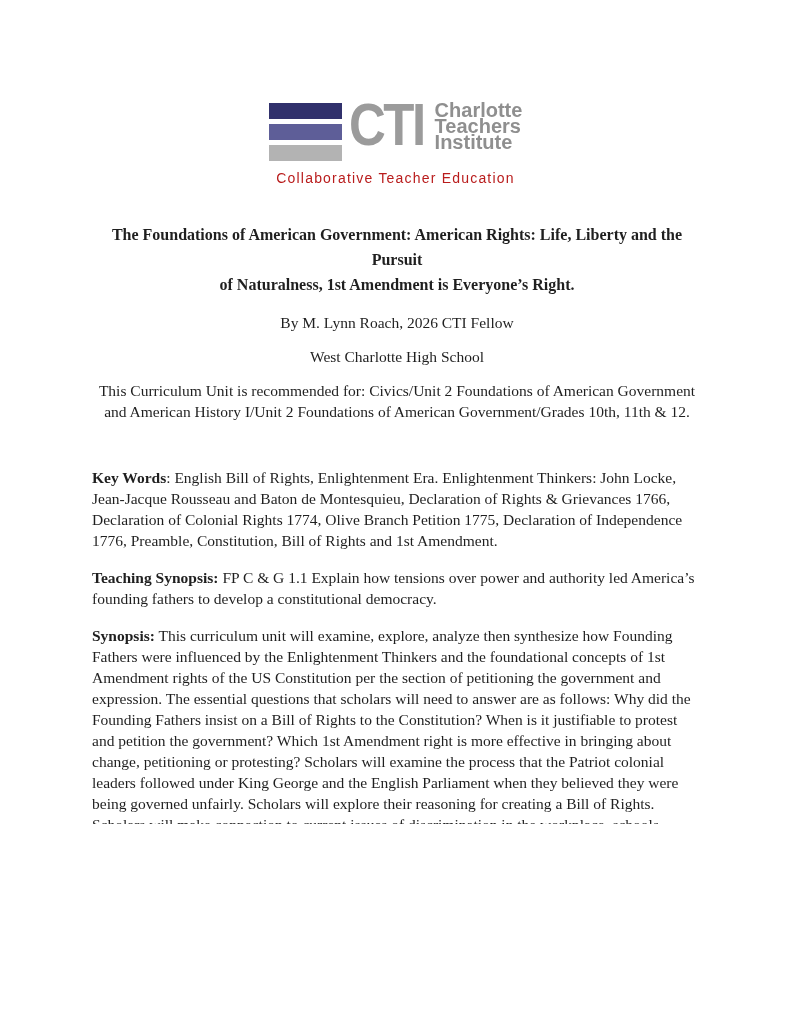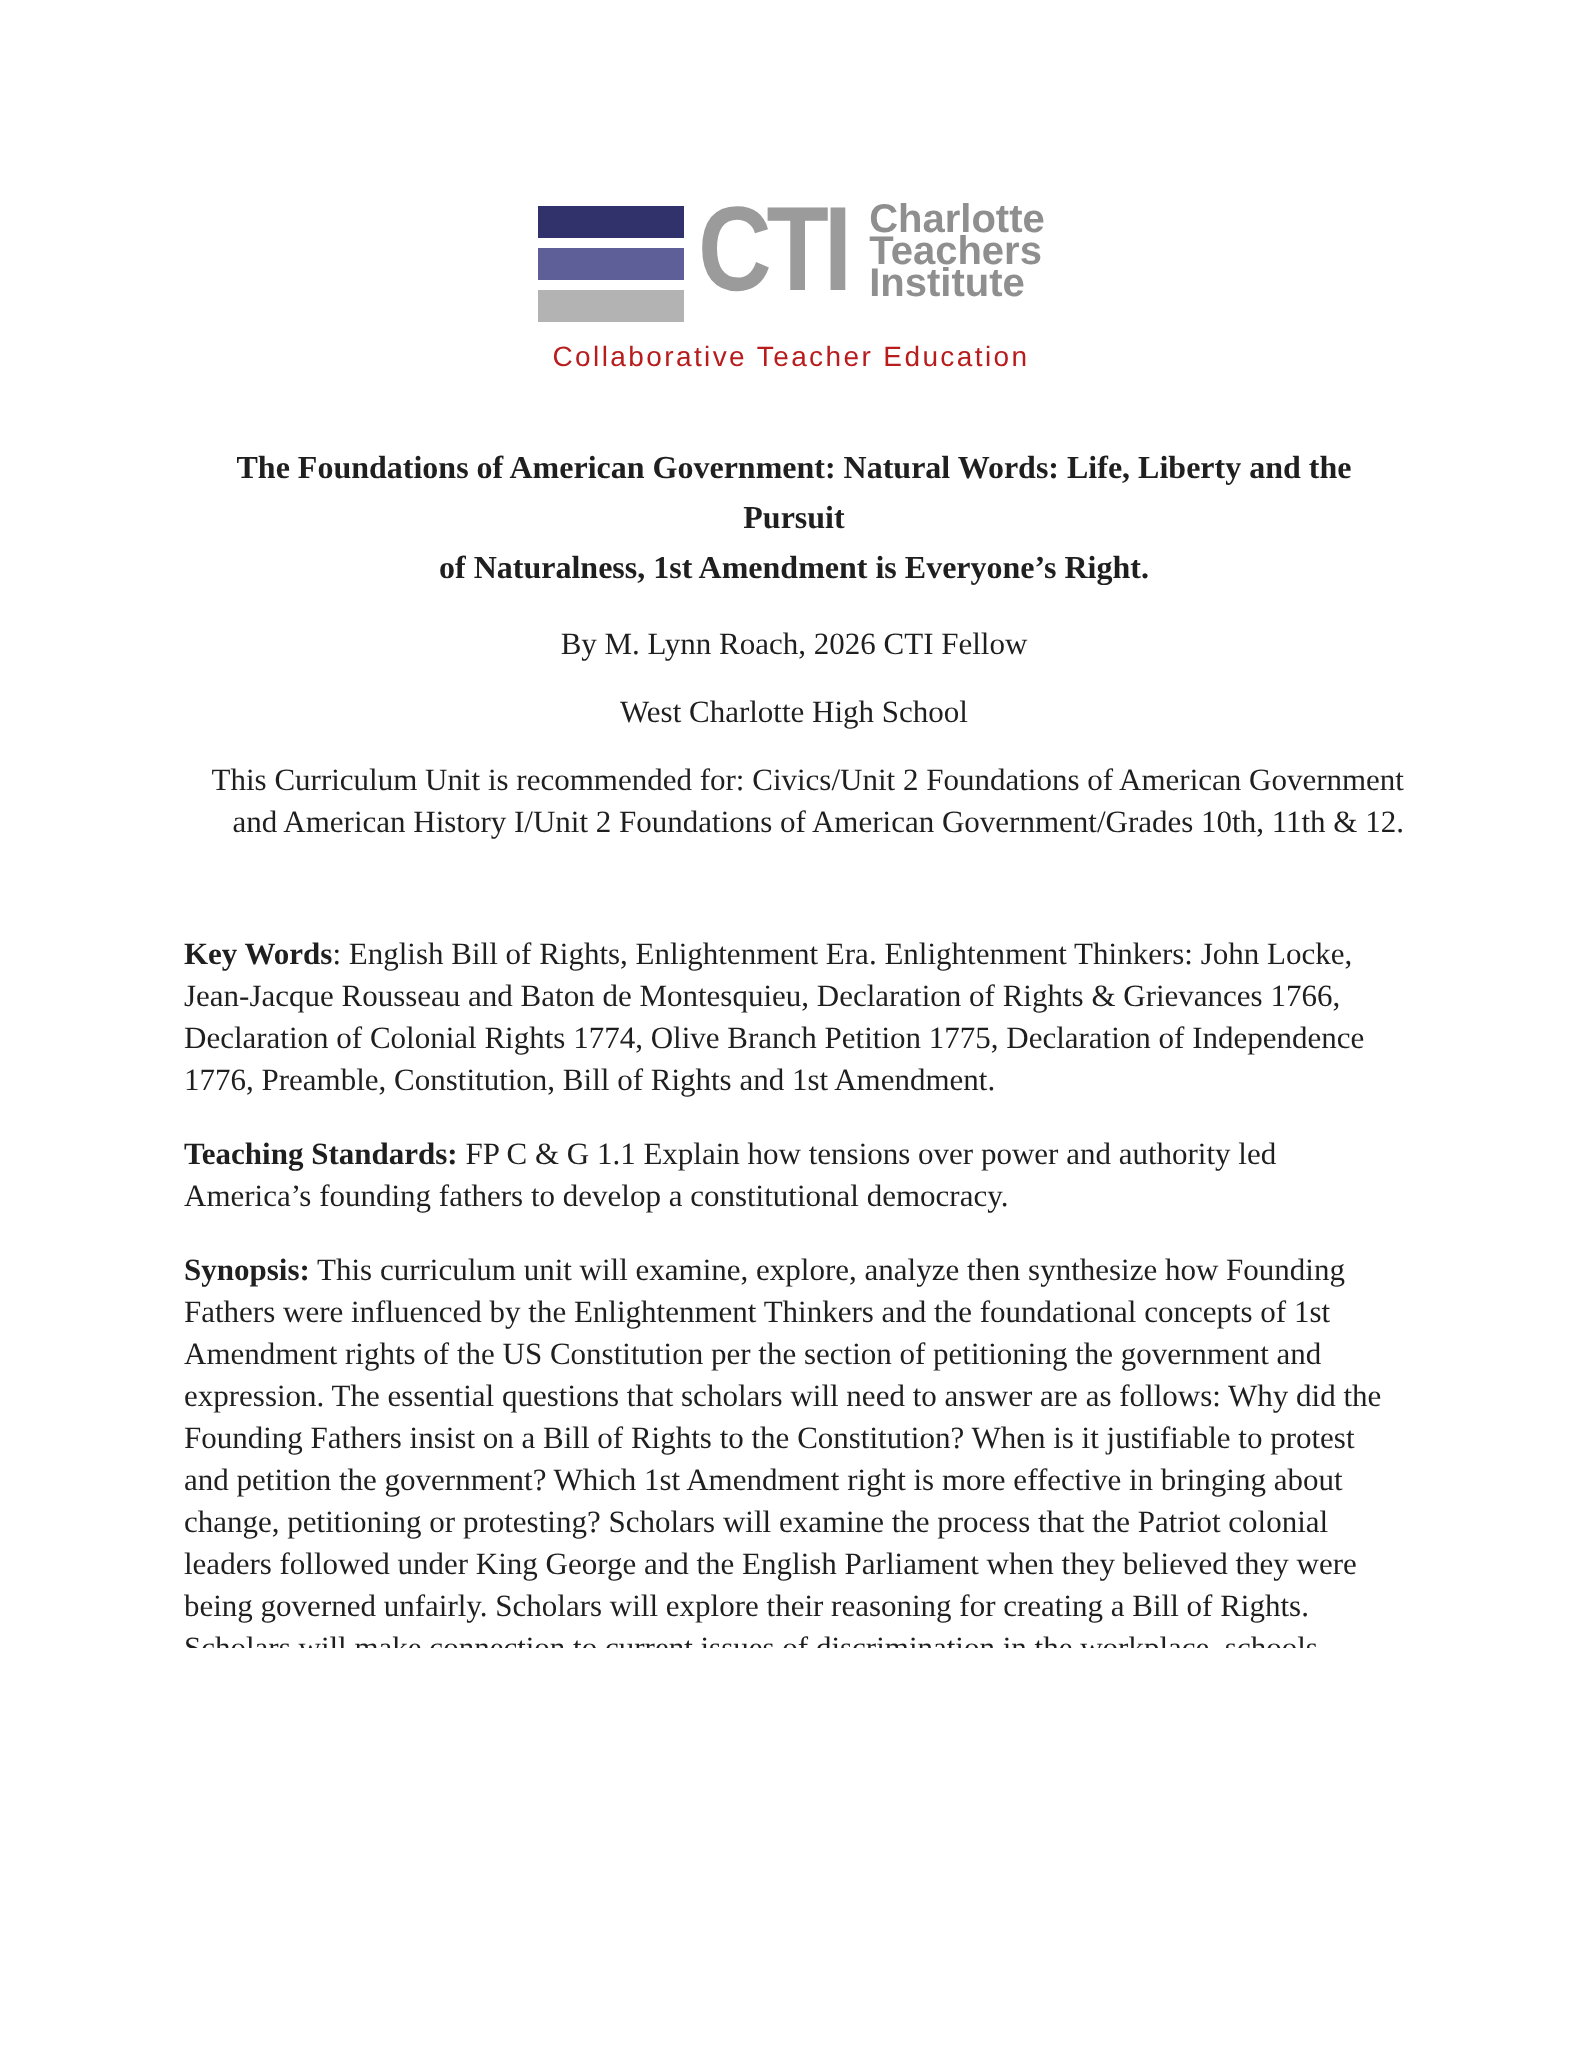--- a/index.html
+++ b/index.html
@@ -106,7 +106,7 @@
   <div class="content">
 
     <div class="doc-title">
-      <div>The Foundations of American Government: Natural Words: Life, Liberty and the Pursuit</div>
+      <div>The Foundations of American Government: American Rights: Life, Liberty and the Pursuit</div>
       <div>of Naturalness, 1st Amendment is Everyone’s Right.</div>
     </div>
 

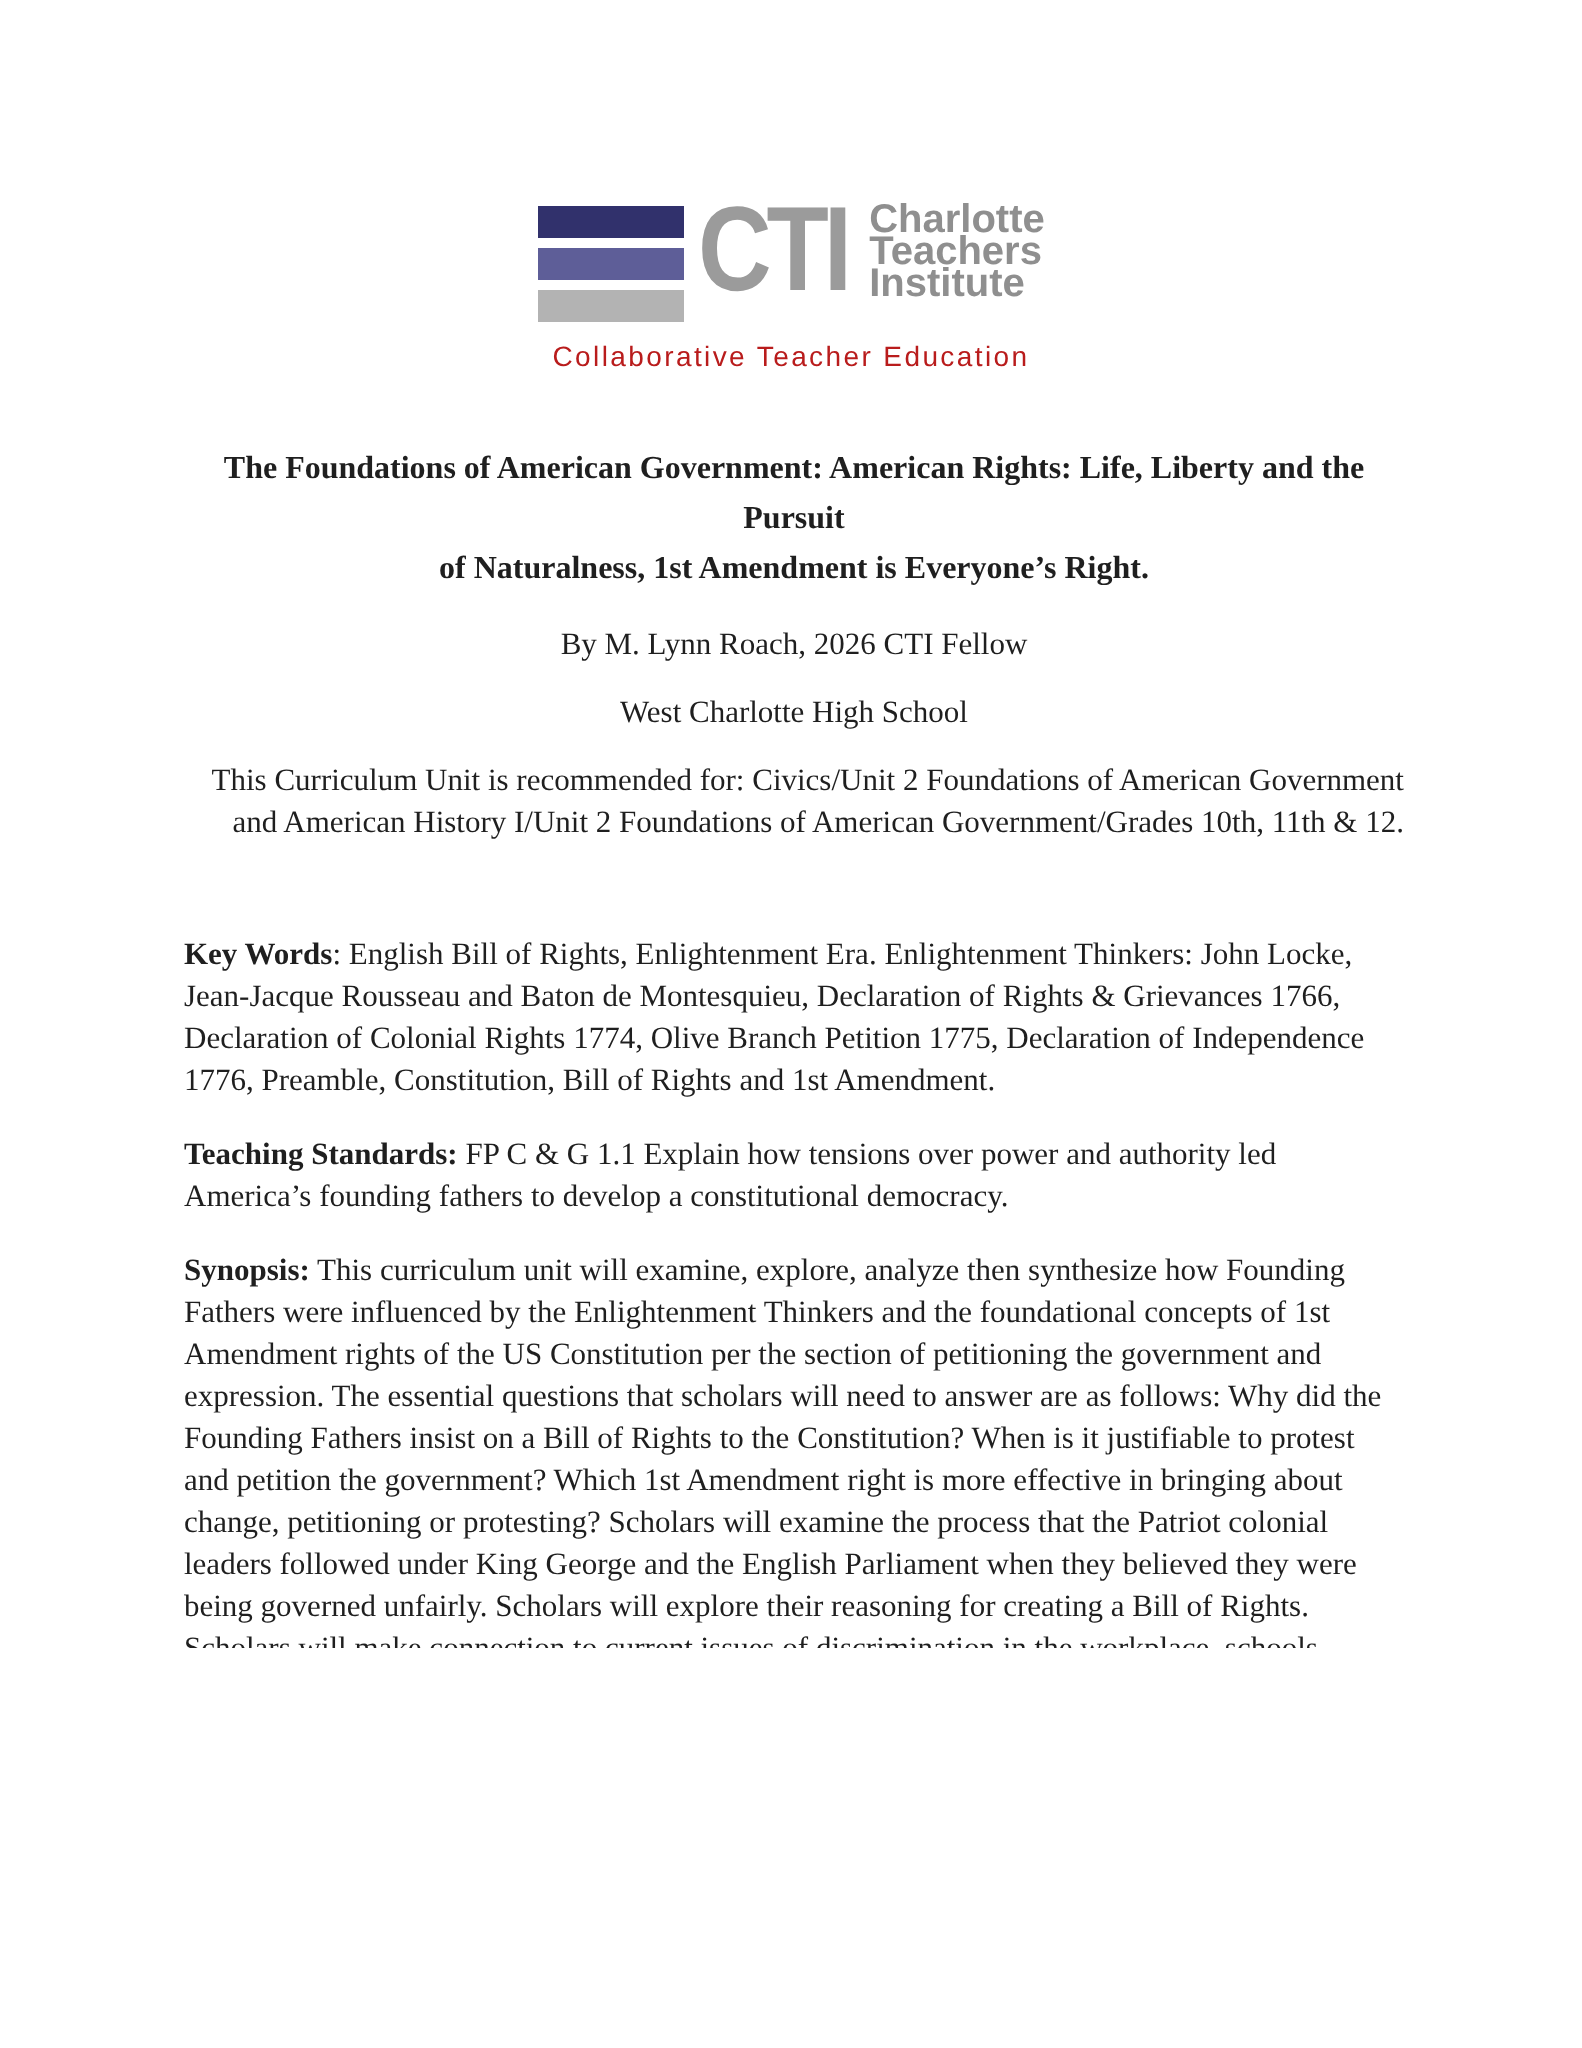--- a/index.html
+++ b/index.html
@@ -64,7 +64,7 @@
     margin: 0 0 15px 0;
   }
   .center-line { text-align: center; margin: 0 0 13px 0; }
-  .rec-block { text-align: right; margin: 0; }
+  .rec-block { text-align: center; margin: 0; }
   .sections { margin-top: 45px; }
   .section-para { margin: 16px 0 14px 0; text-align: left; }
   .section-label { font-weight: bold; }

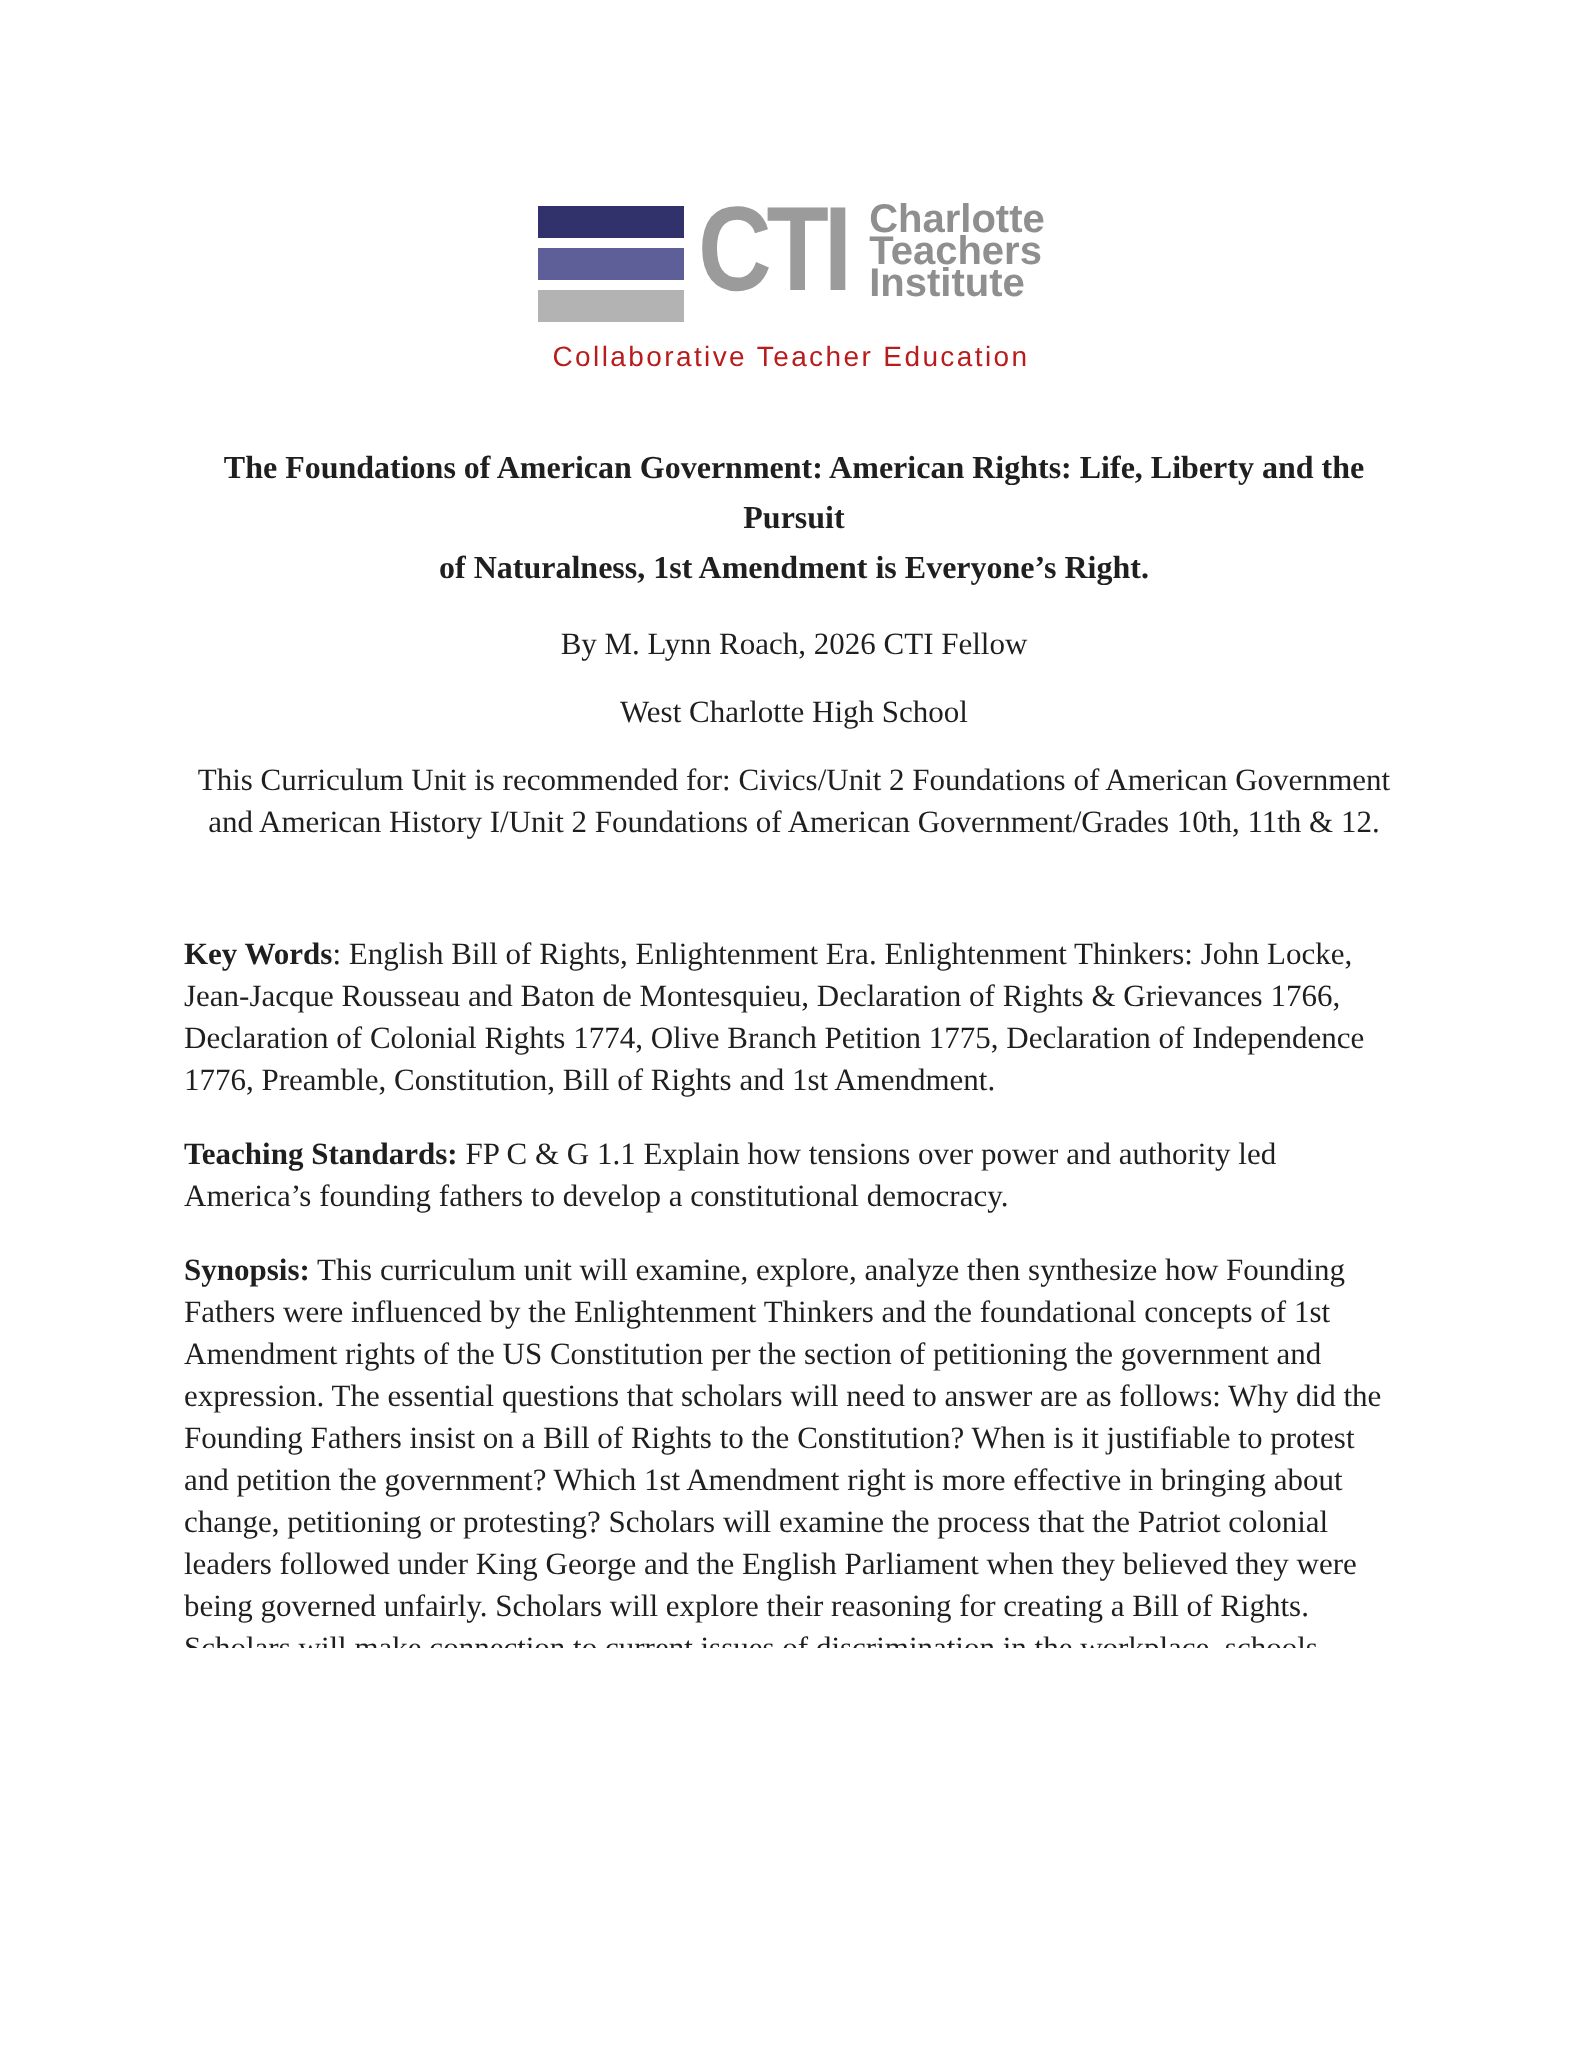--- a/index.html
+++ b/index.html
@@ -124,7 +124,7 @@
         <span class="section-label">Key Words</span><span>: </span><span>English Bill of Rights, Enlightenment Era. Enlightenment Thinkers: John Locke, Jean-Jacque Rousseau and Baton de Montesquieu, Declaration of Rights &amp; Grievances 1766, Declaration of Colonial Rights 1774, Olive Branch Petition 1775, Declaration of Independence 1776, Preamble, Constitution, Bill of Rights and 1st Amendment.</span>
       </p>
       <p class="section-para">
-        <span class="section-label">Teaching Standards:</span><span> </span><span>FP C &amp; G 1.1 Explain how tensions over power and authority led America’s founding fathers to develop a constitutional democracy.</span>
+        <span class="section-label">Teaching Synopsis:</span><span> </span><span>FP C &amp; G 1.1 Explain how tensions over power and authority led America’s founding fathers to develop a constitutional democracy.</span>
       </p>
       <p class="section-para">
         <span class="section-label">Synopsis:</span><span> </span><span>This curriculum unit will examine, explore, analyze then synthesize how Founding Fathers were influenced by the Enlightenment Thinkers and the foundational concepts of  1st Amendment rights of the US Constitution per the section of petitioning the government and expression. The essential questions that scholars will need to answer are as follows: Why did the Founding Fathers insist on a Bill of Rights to the Constitution? When is it justifiable to protest and petition the government? Which 1st Amendment right is more effective in bringing about change, petitioning or protesting? Scholars will examine the process that the Patriot colonial leaders followed under King George and the English Parliament when they believed they were being governed unfairly. Scholars will explore their reasoning for creating a Bill of Rights. Scholars will make connection to current issues of discrimination in the workplace, schools, sports and media based on a person’s hair style. Scholars will analyze cases both past and present where 1st Amendment rights such as petitioning and protesting the government have brought about successful and unsuccessful results. This CTI unit aligns with the North Carolina standards for Civics.</span>

